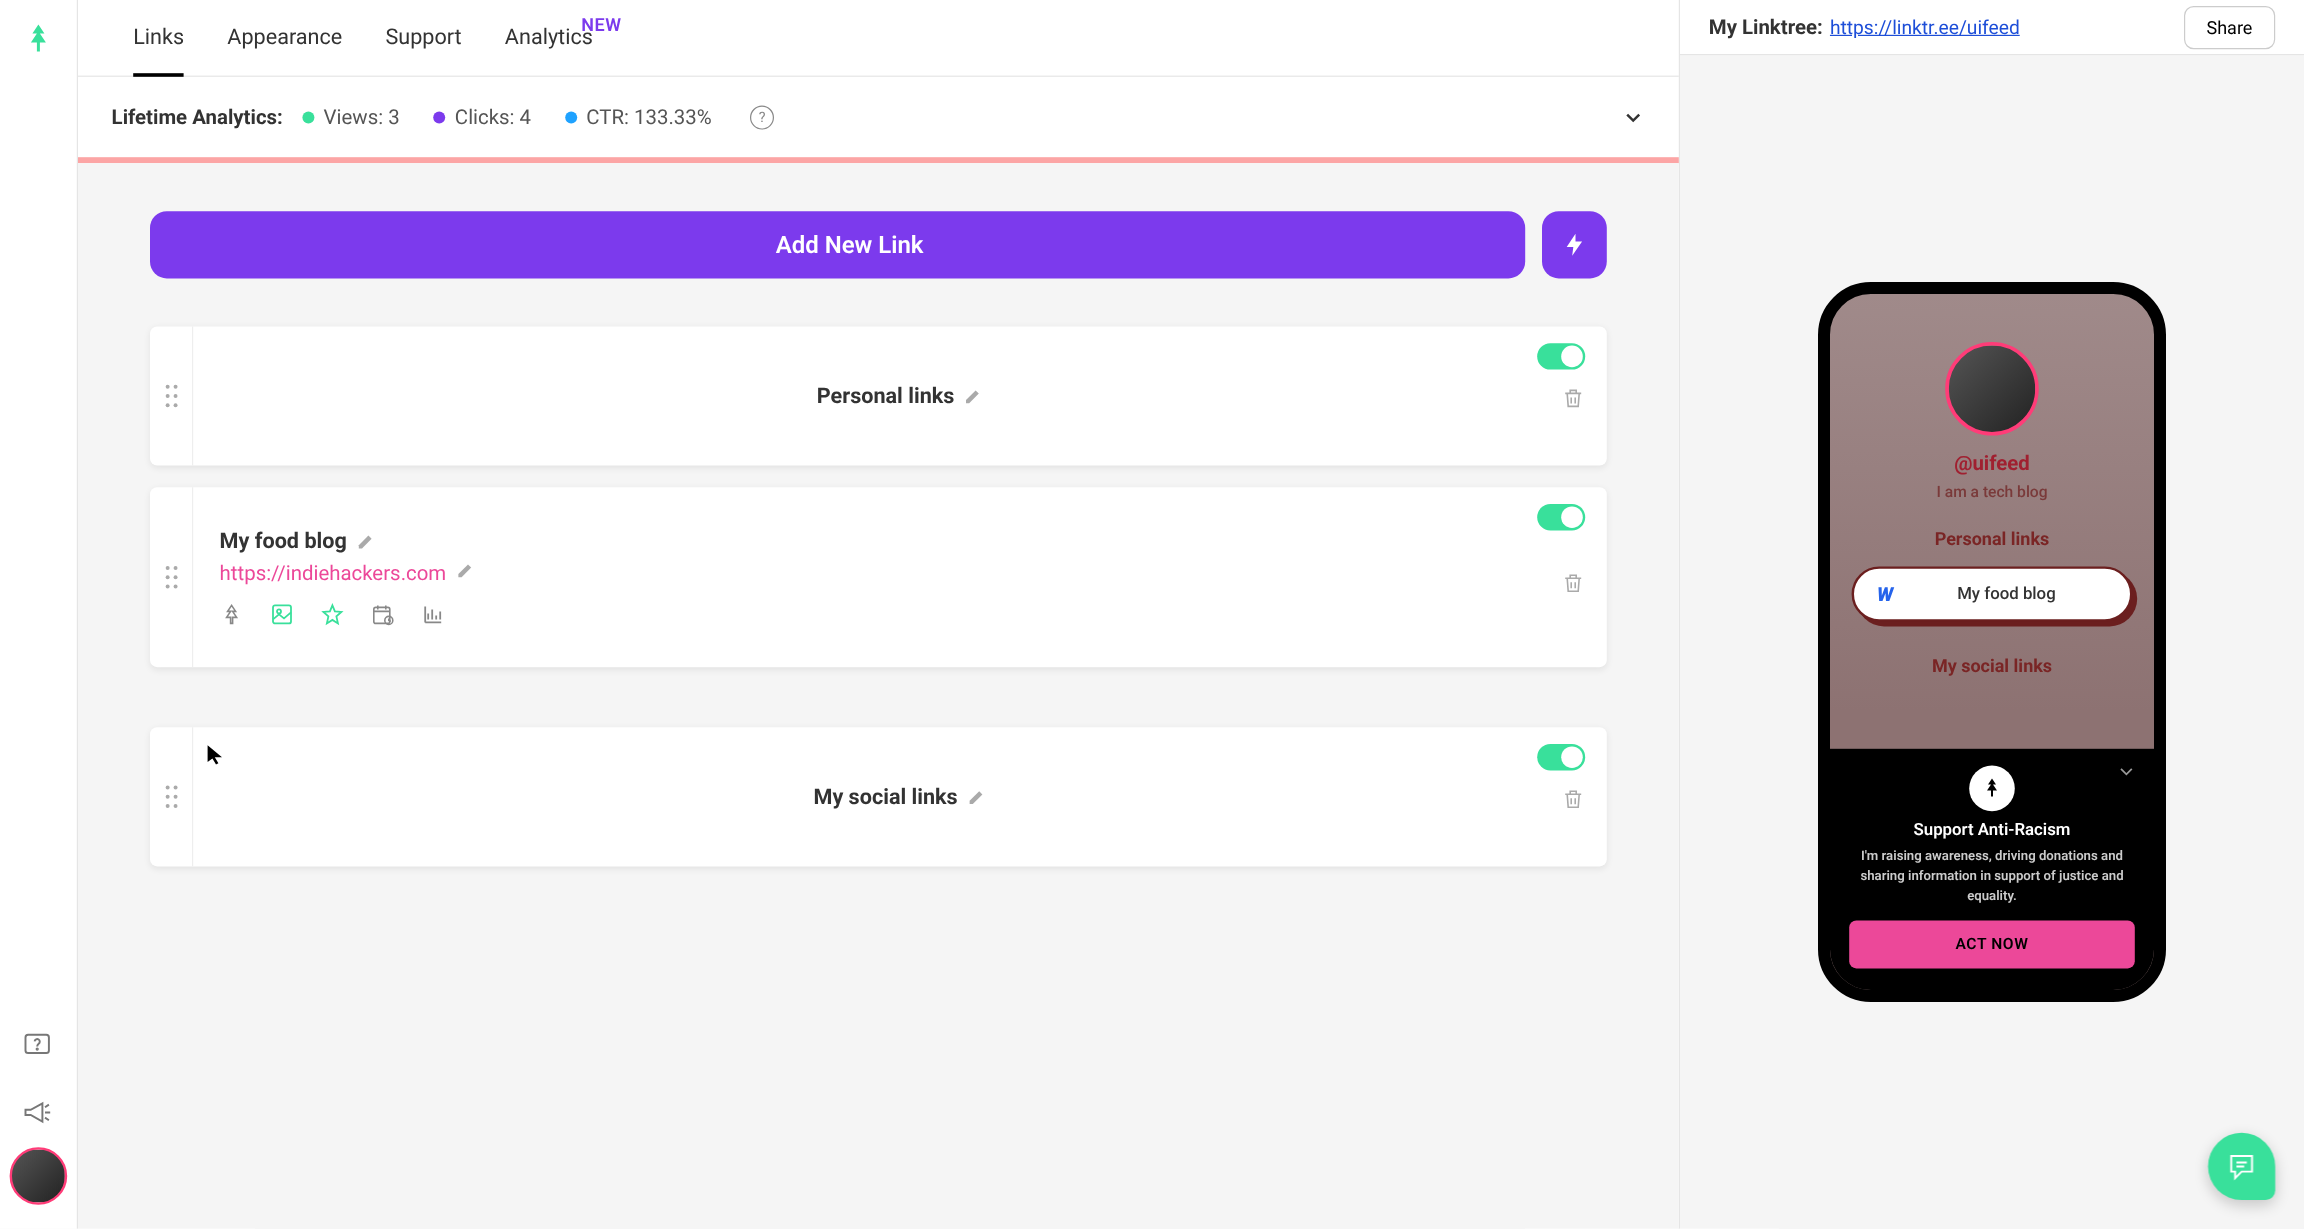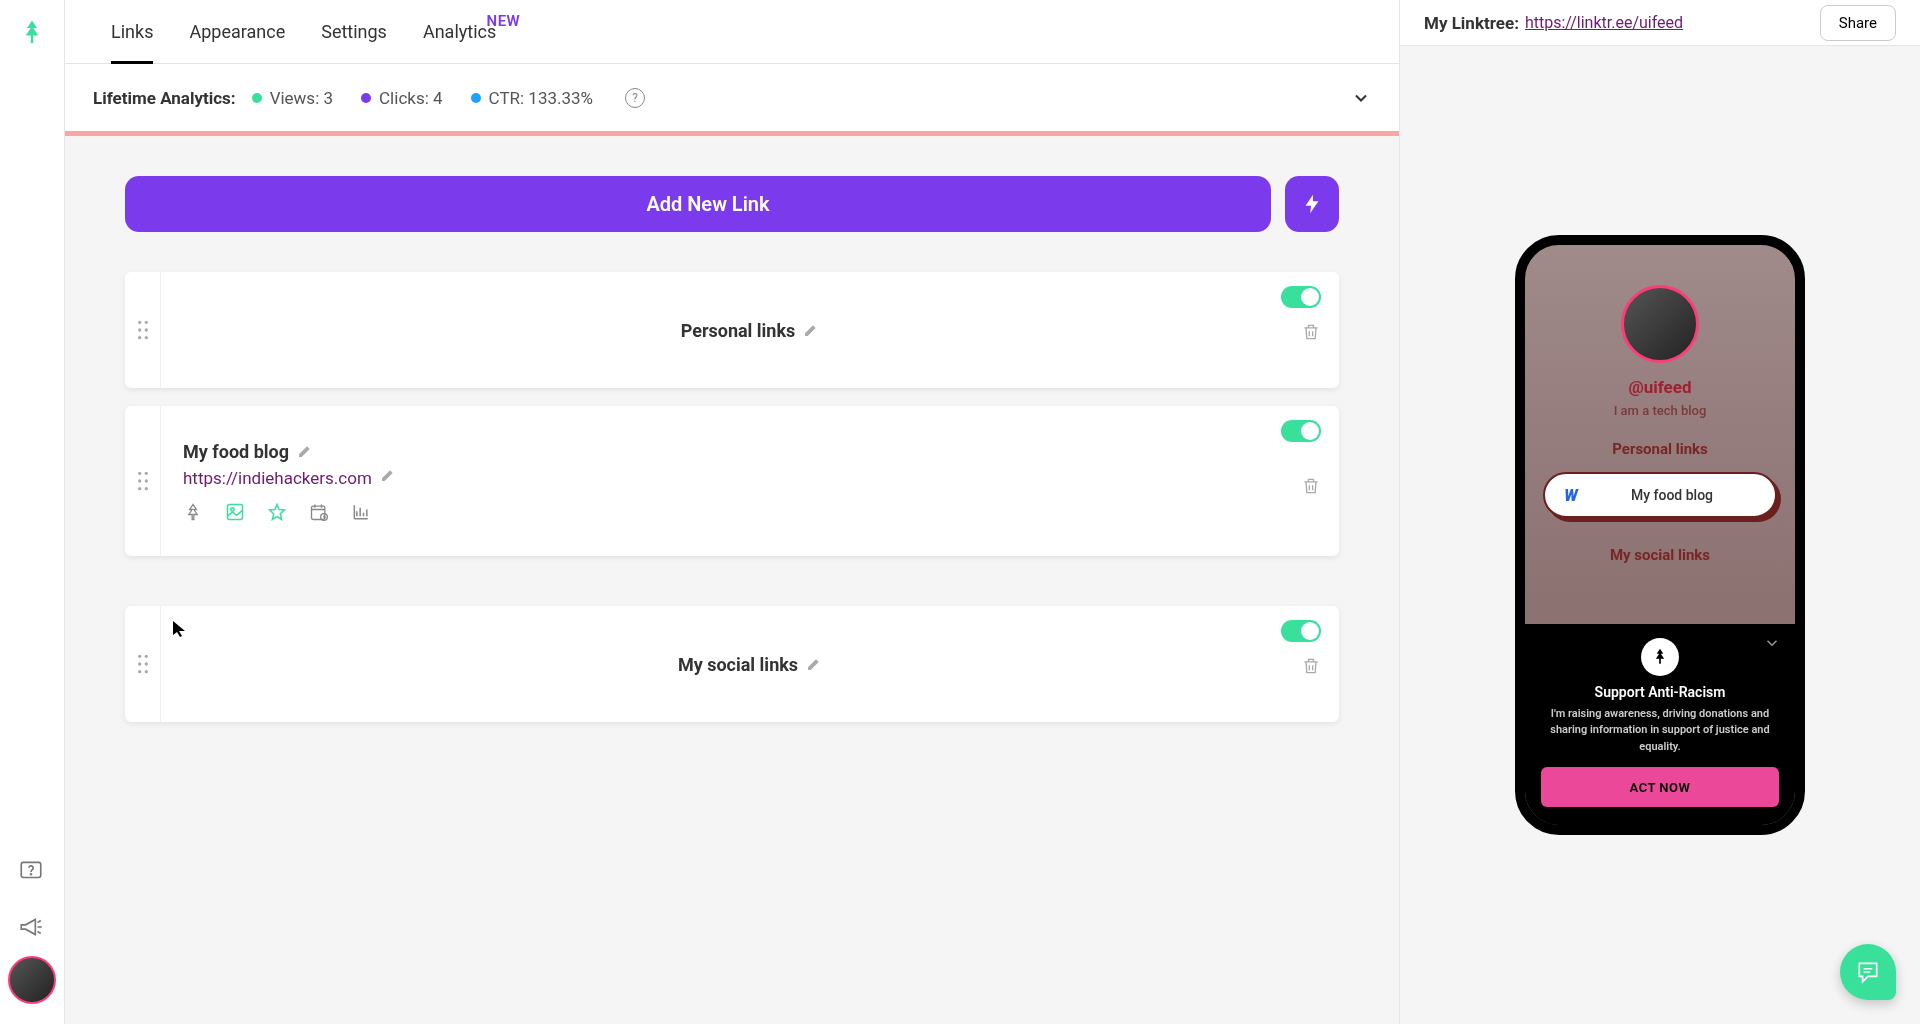--- a/index.html
+++ b/index.html
@@ -105,7 +105,7 @@
             <span>Appearance</span>
           </div>
         <div class="tab">
-            <span>Settings</span>
+            <span>Support</span>
           </div>
         <div class="tab">
           <span class="badge-new">NEW</span>

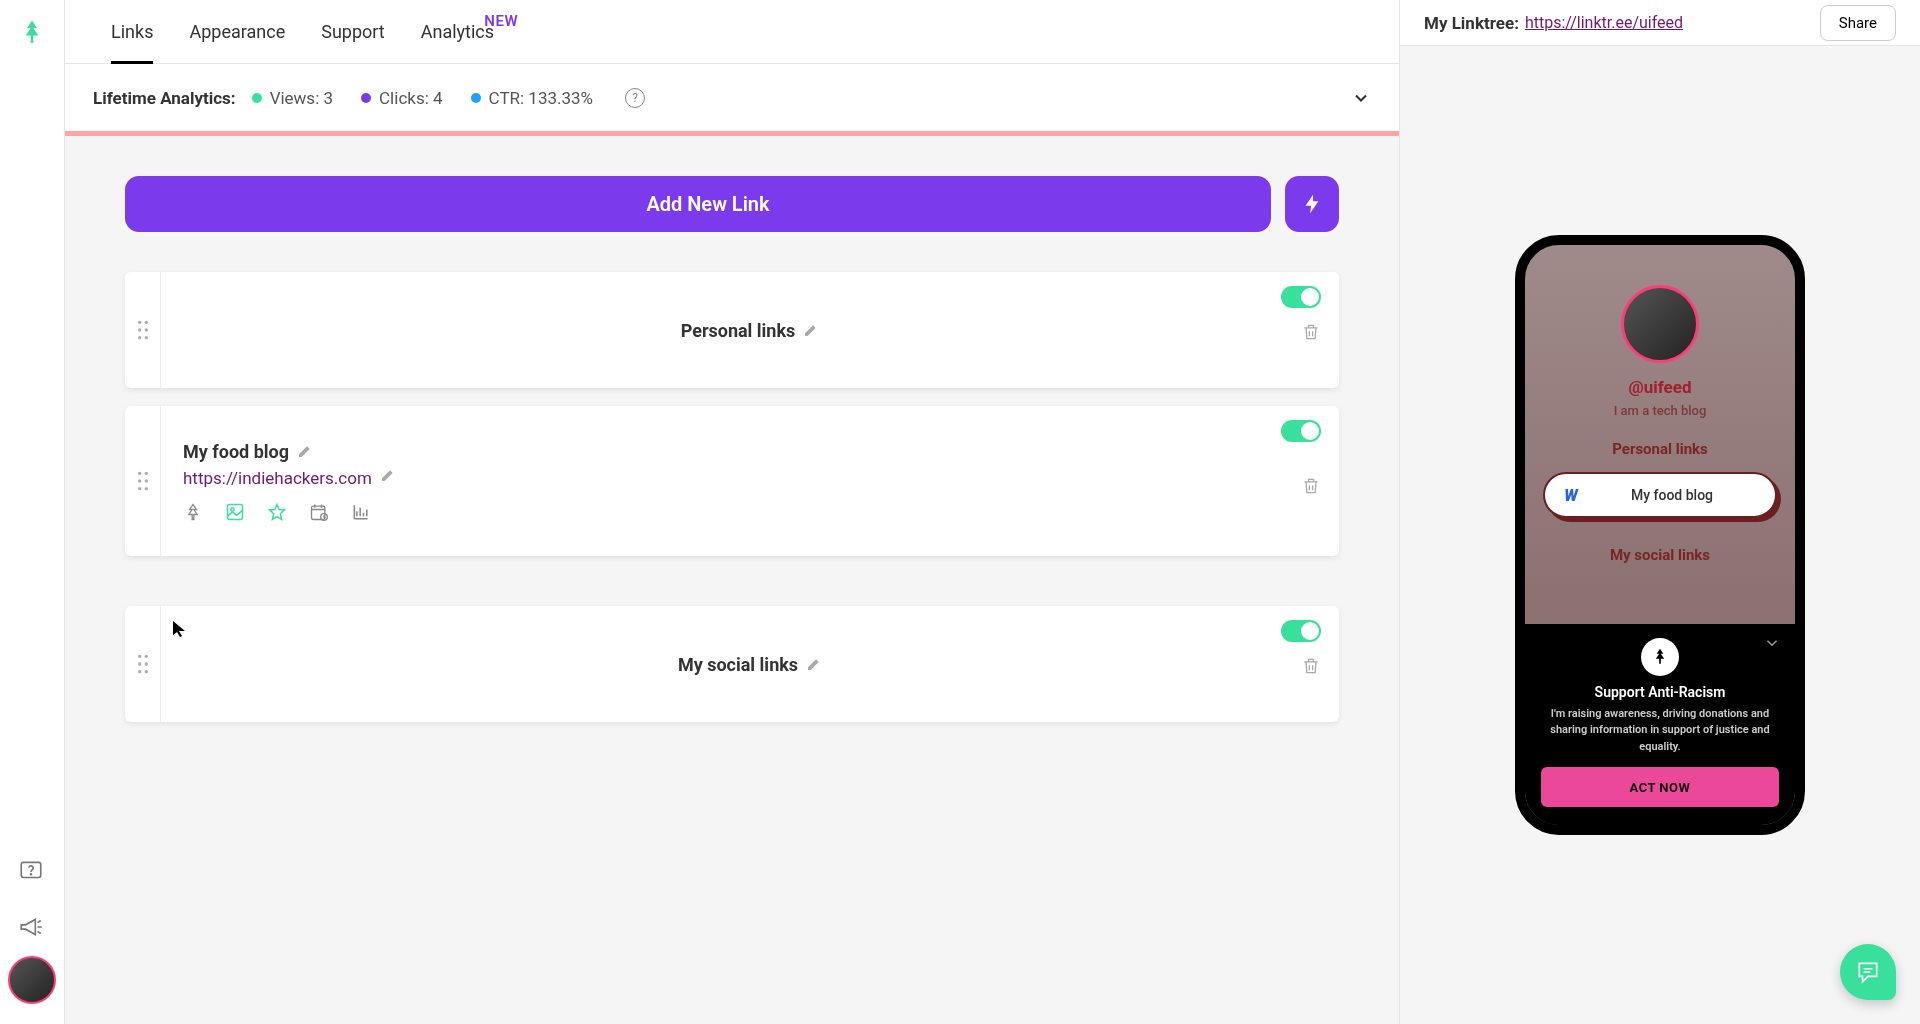--- a/index.html
+++ b/index.html
@@ -46,7 +46,7 @@
 .preview-pane { width: 520px; background:#f5f5f5; display:flex; flex-direction:column; }
 .preview-header { height:46px; background:#fff; border-bottom:1px solid #e5e5e5; display:flex; align-items:center; padding:0 24px; }
 .preview-header .txt { font-weight:700; font-size:17px; }
-.preview-header a { color:#701a75; text-decoration:underline; margin-left:6px; font-weight:400; }
+.preview-header a { color:#1d4ed8; text-decoration:underline; margin-left:6px; font-weight:400; }
 .share-btn { margin-left:auto; padding:8px 18px; border:1px solid #ccc; background:#fff; border-radius:8px; font-size:15px; cursor:pointer; }
 .preview-body { flex:1; display:flex; align-items:center; justify-content:center; }
 .phone { width:290px; height:600px; border:10px solid #000; border-radius:44px; background:linear-gradient(180deg,#a08a8a 0%,#8d7272 60%); overflow:hidden; position:relative; }

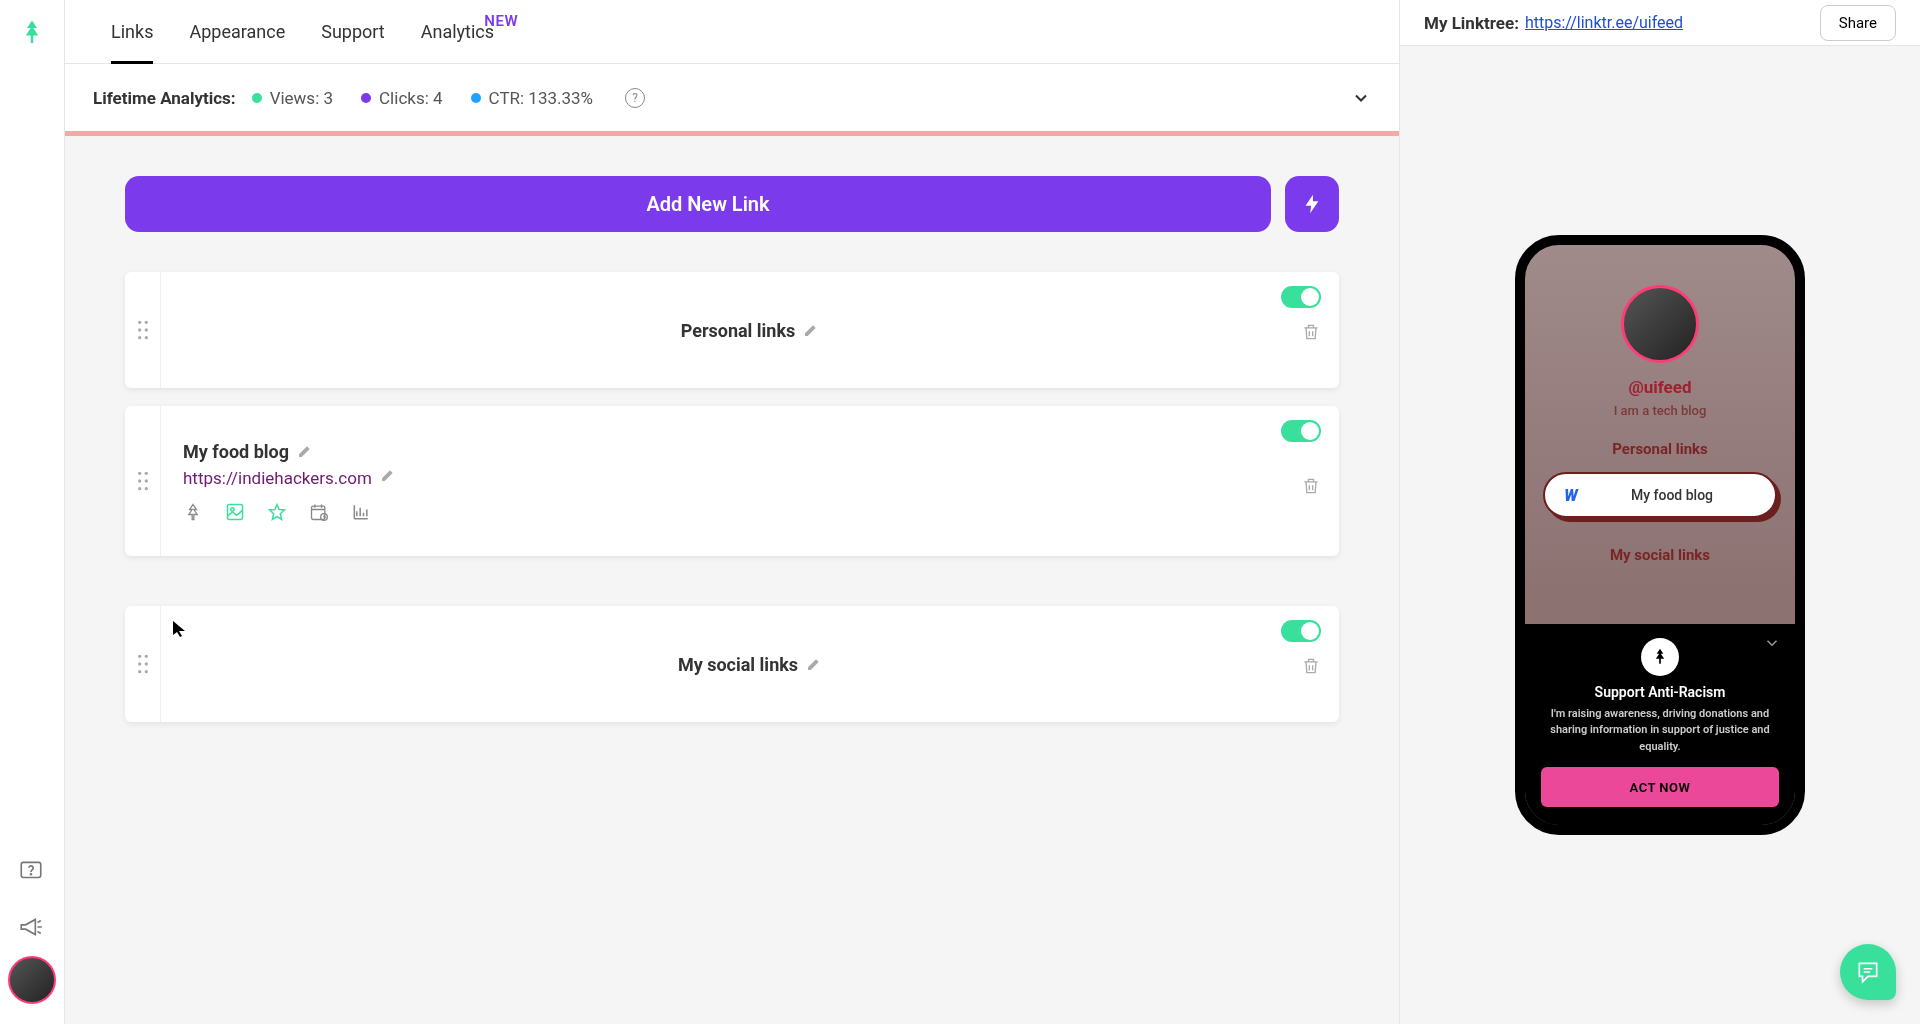--- a/index.html
+++ b/index.html
@@ -32,7 +32,7 @@
 .card-body { flex:1; padding:18px 22px; display:flex; flex-direction:column; justify-content:center; position:relative; }
 .card-header-row { display:flex; align-items:center; }
 .card-title { font-size:18px; font-weight:700; color:#333; }
-.card-url { font-size:17px; color:#701a75; margin-top:6px; }
+.card-url { font-size:17px; color:#ec4899; margin-top:6px; }
 .pencil-icon { margin-left:8px; color:#aaa; cursor:pointer; }
 .card-actions { position:absolute; right:18px; top:14px; display:flex; flex-direction:column; align-items:flex-end; gap:14px; }
 .toggle { width:40px; height:22px; background:#39e09b; border-radius:11px; position:relative; cursor:pointer; }

